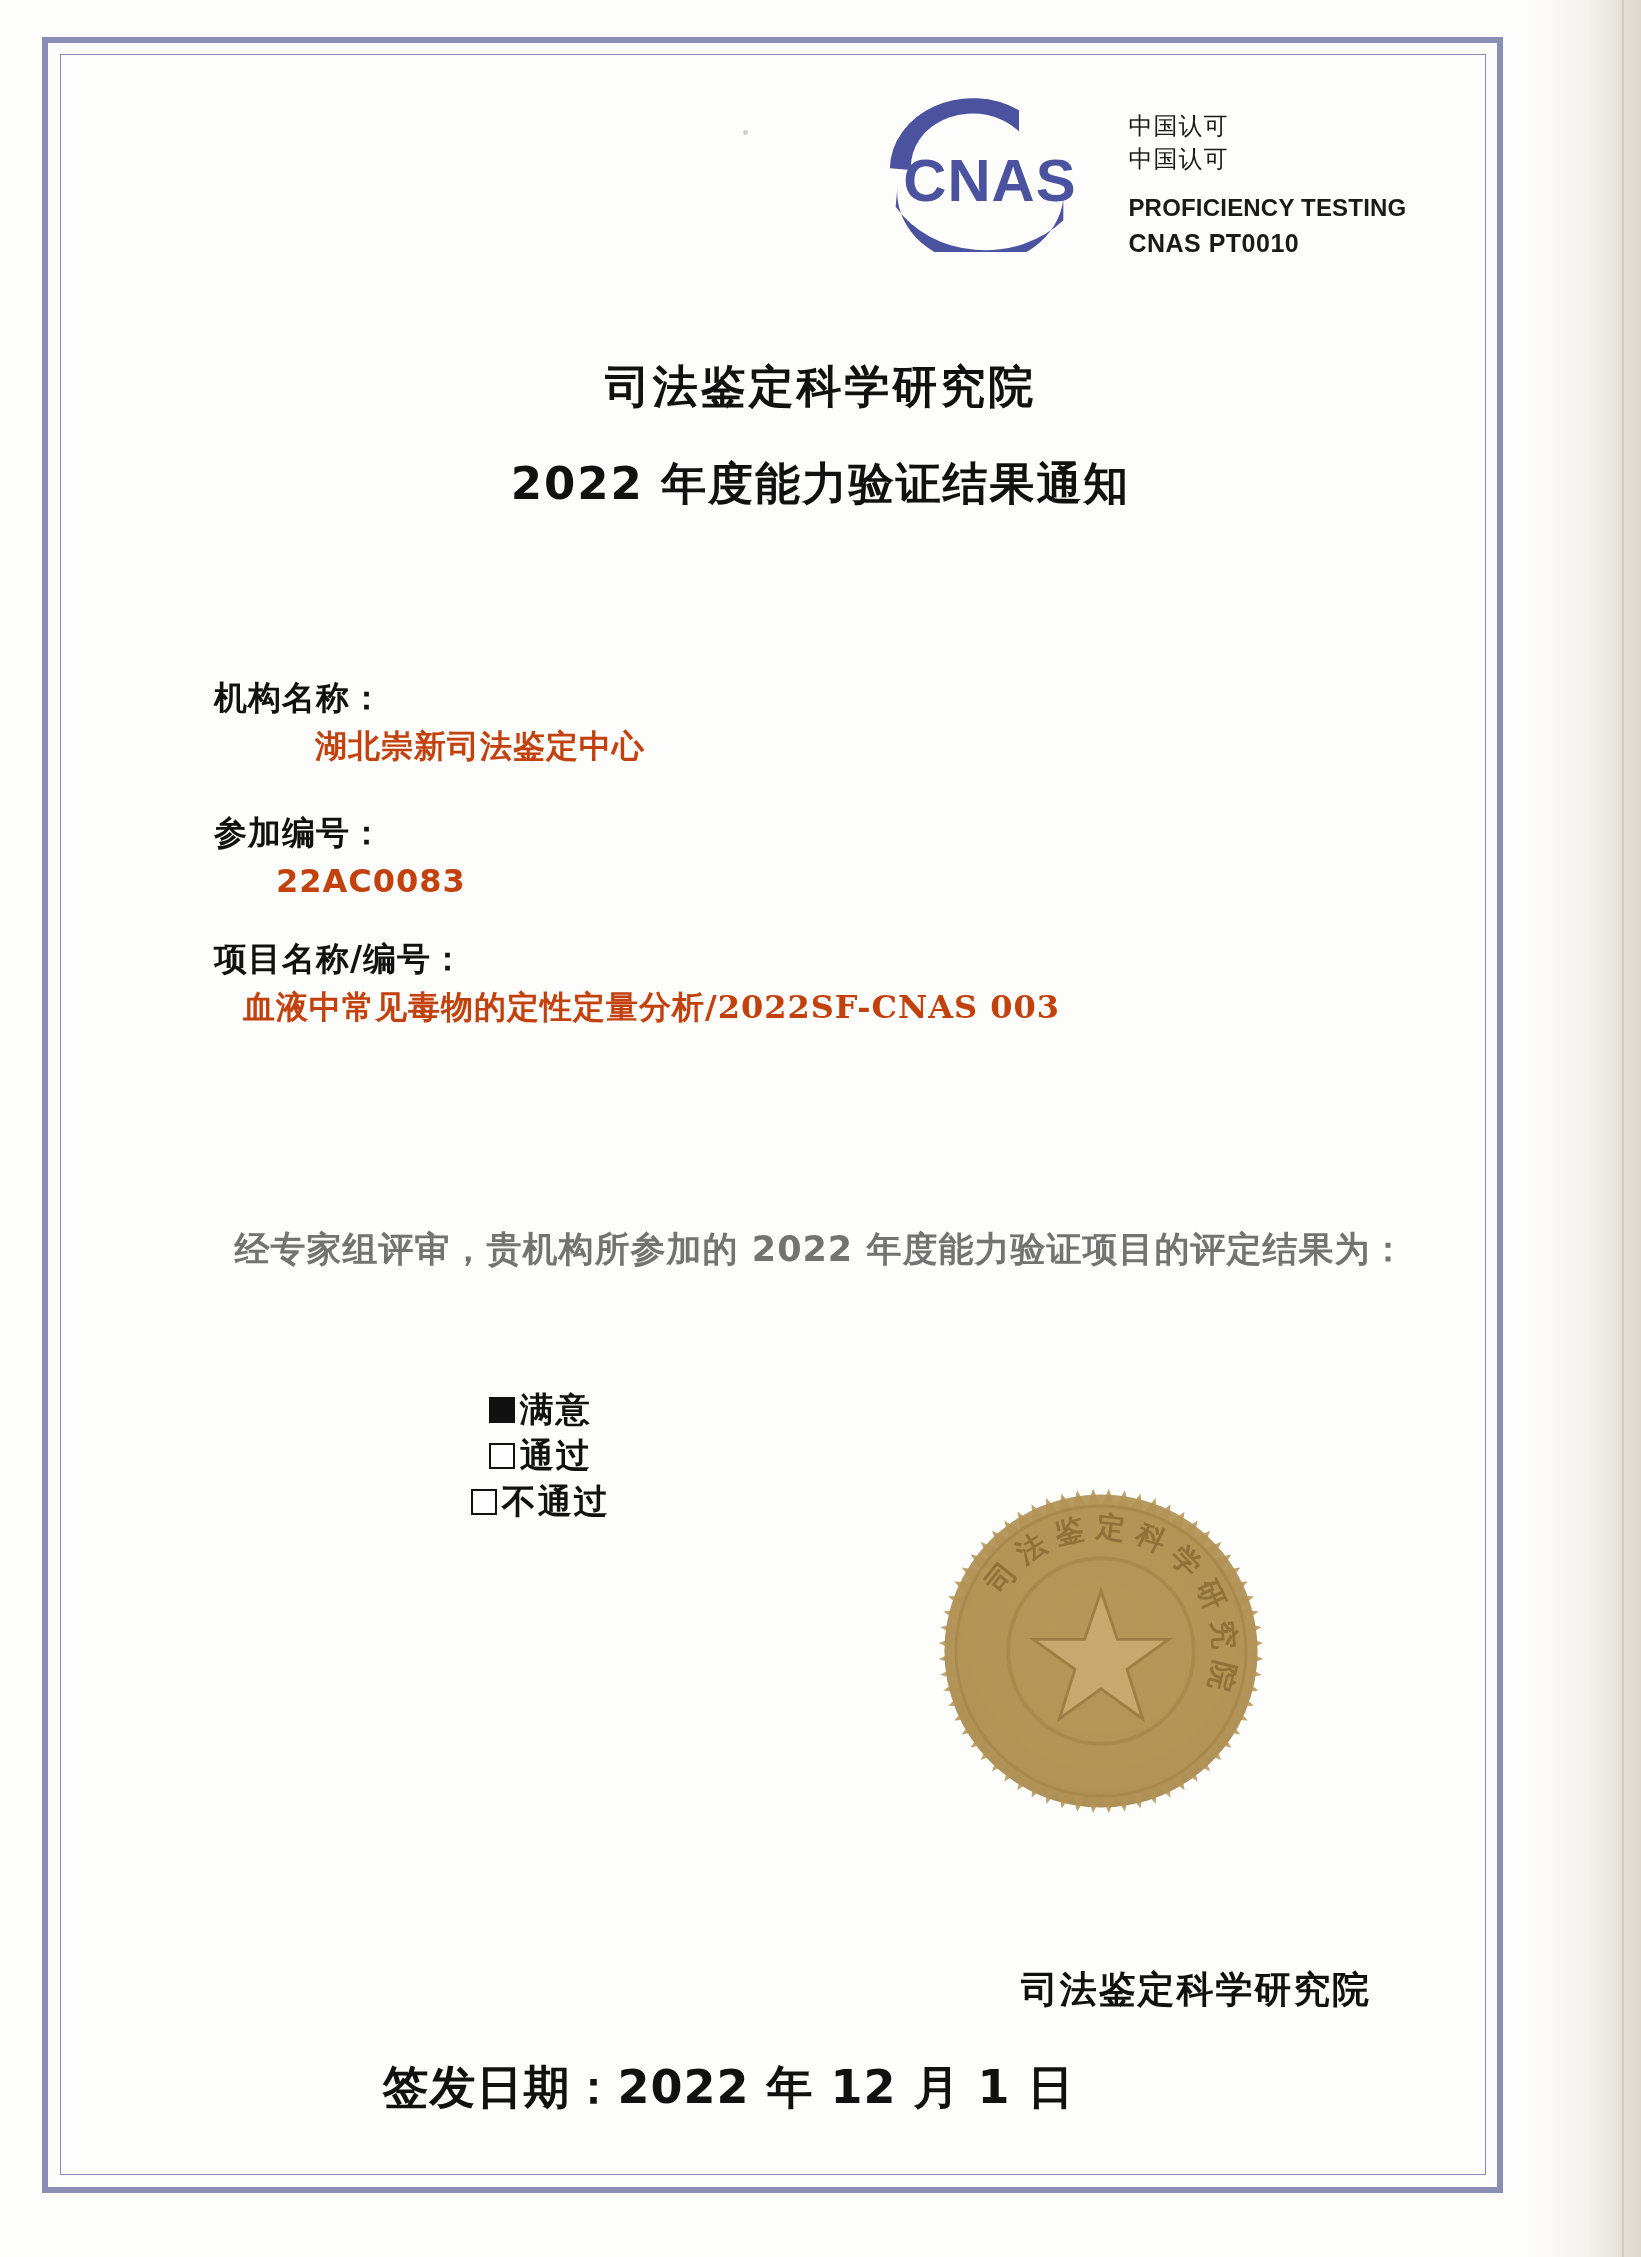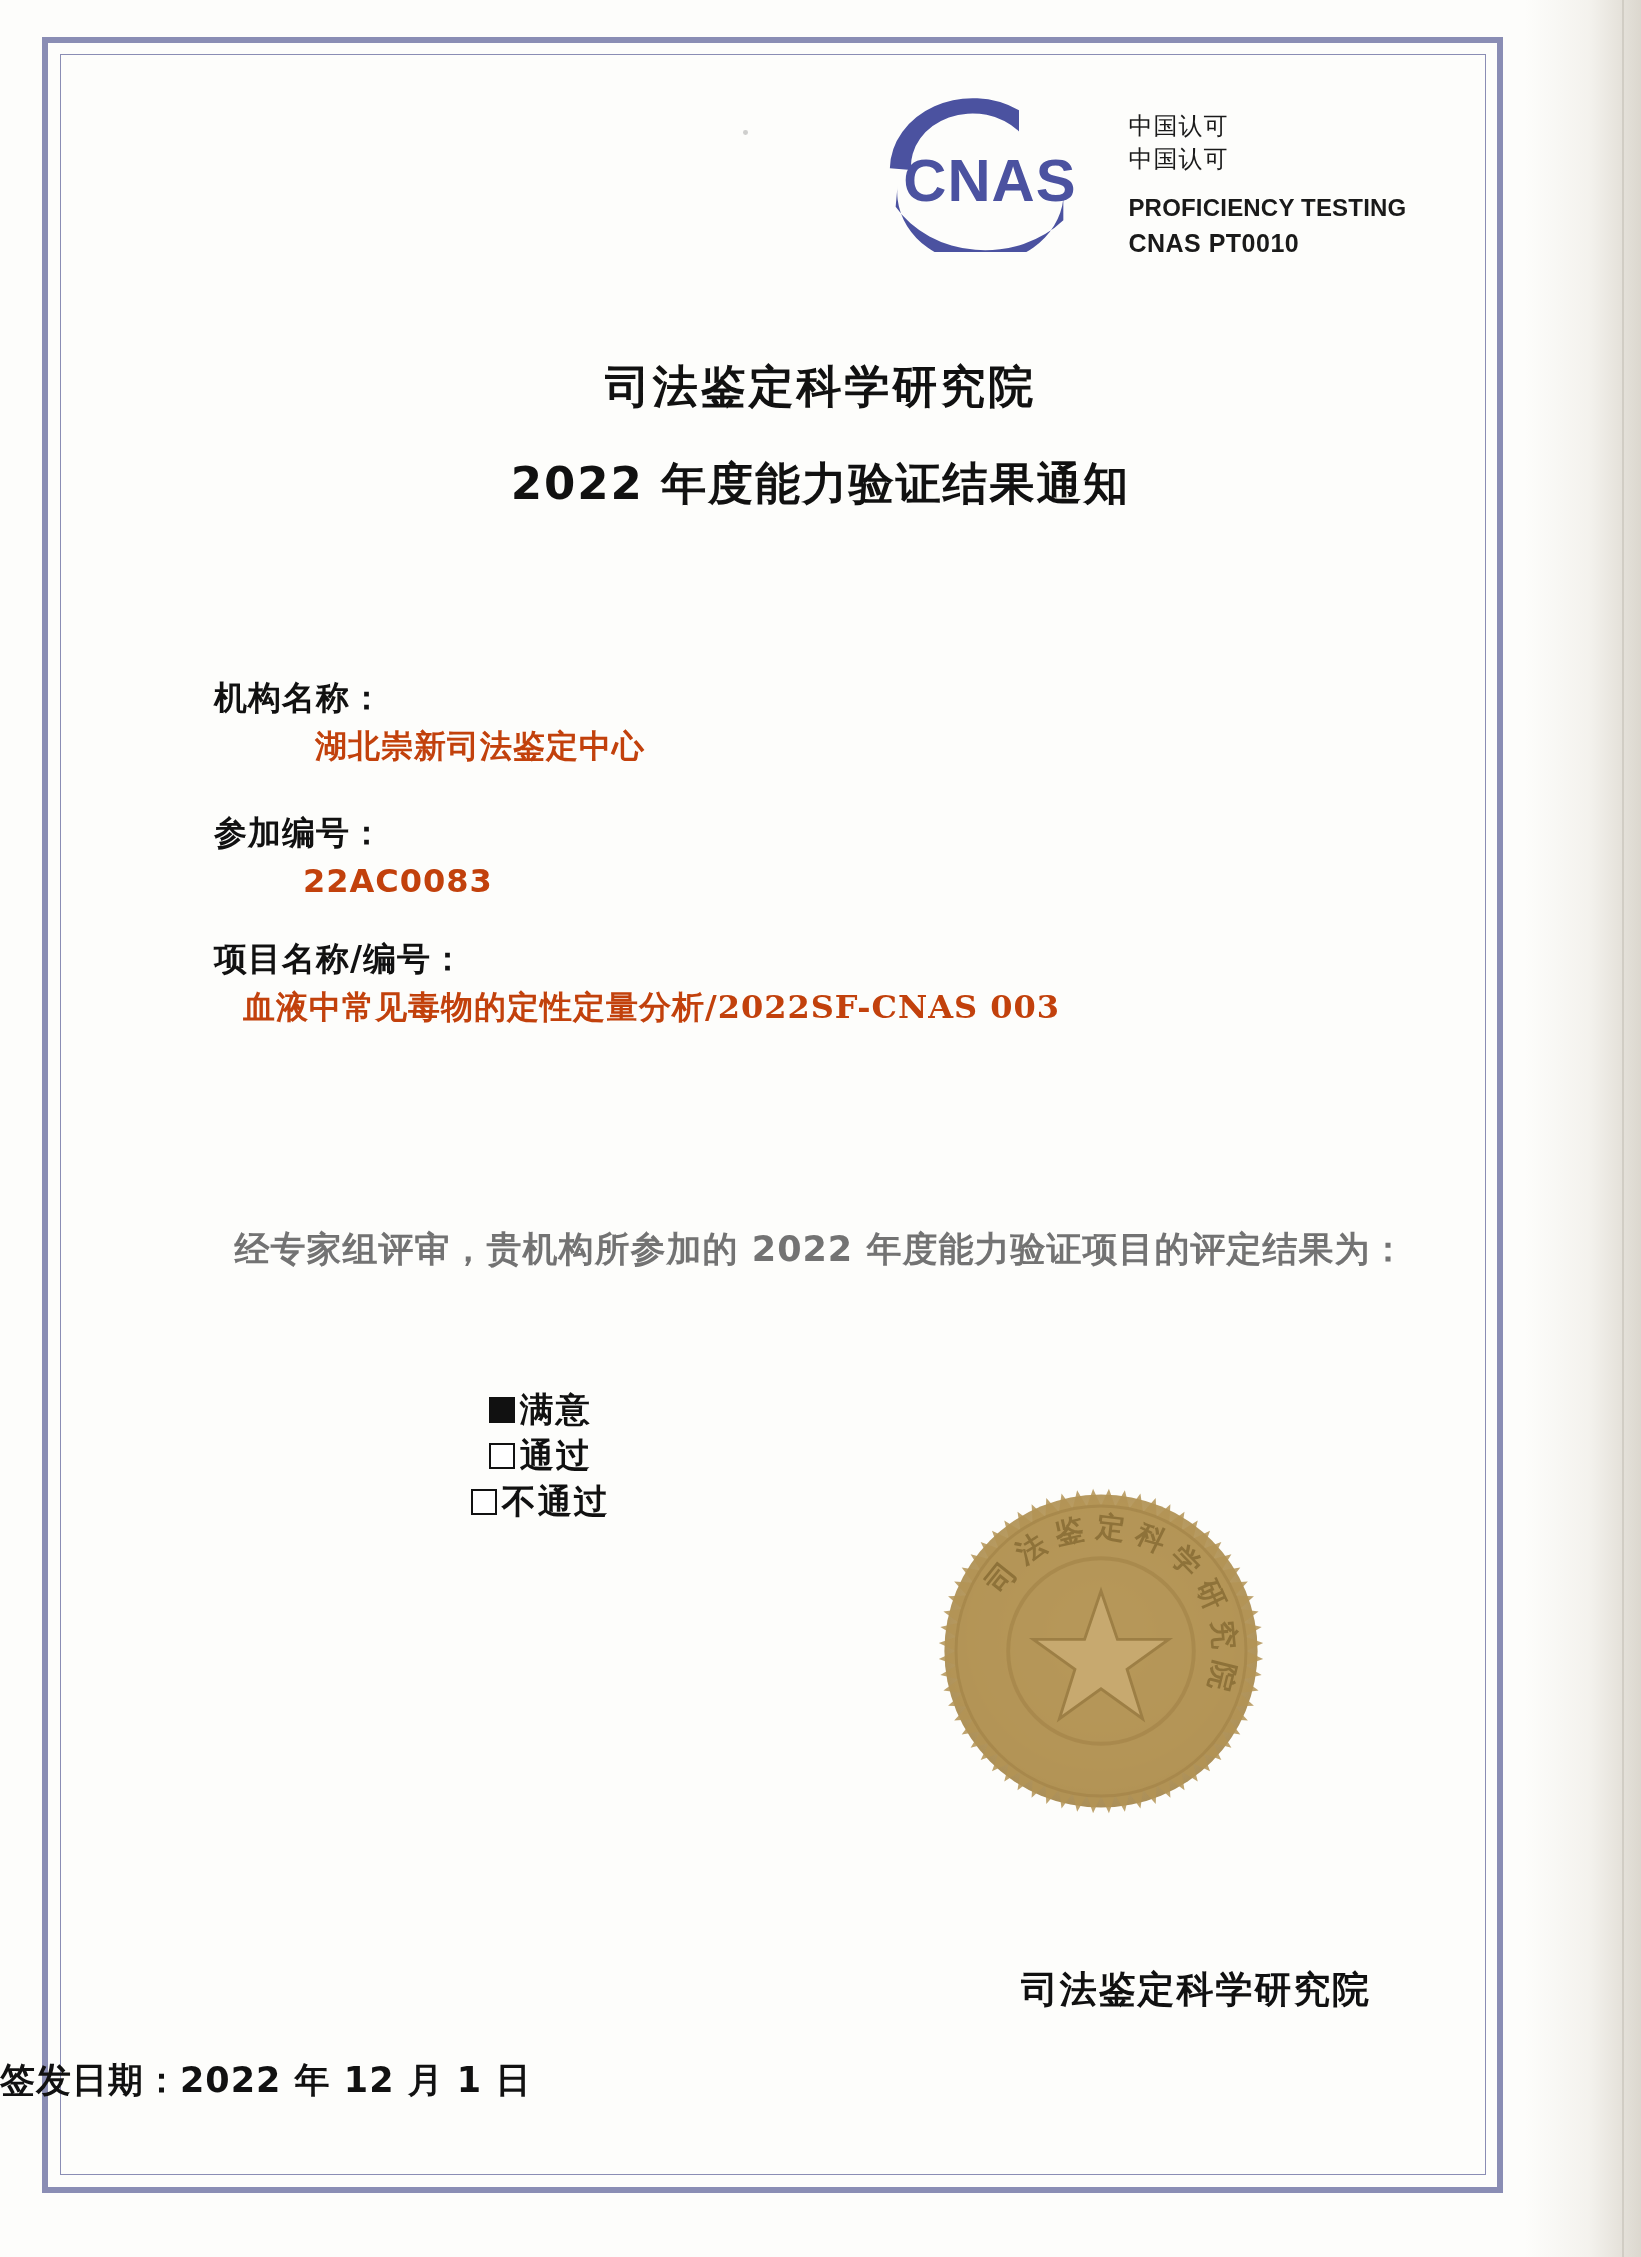--- a/index.html
+++ b/index.html
@@ -155,7 +155,7 @@
   #row-org { top: 676px; }
   #row-org .field-value { margin-left: 101px; }
   #row-num { top: 811px; }
-  #row-num .field-value { margin-left: 89px; }
+  #row-num .field-value { margin-left: 62px; }
   #row-proj { top: 937px; }
   #row-proj .field-value { margin-left: 29px; width: 927px; }
 

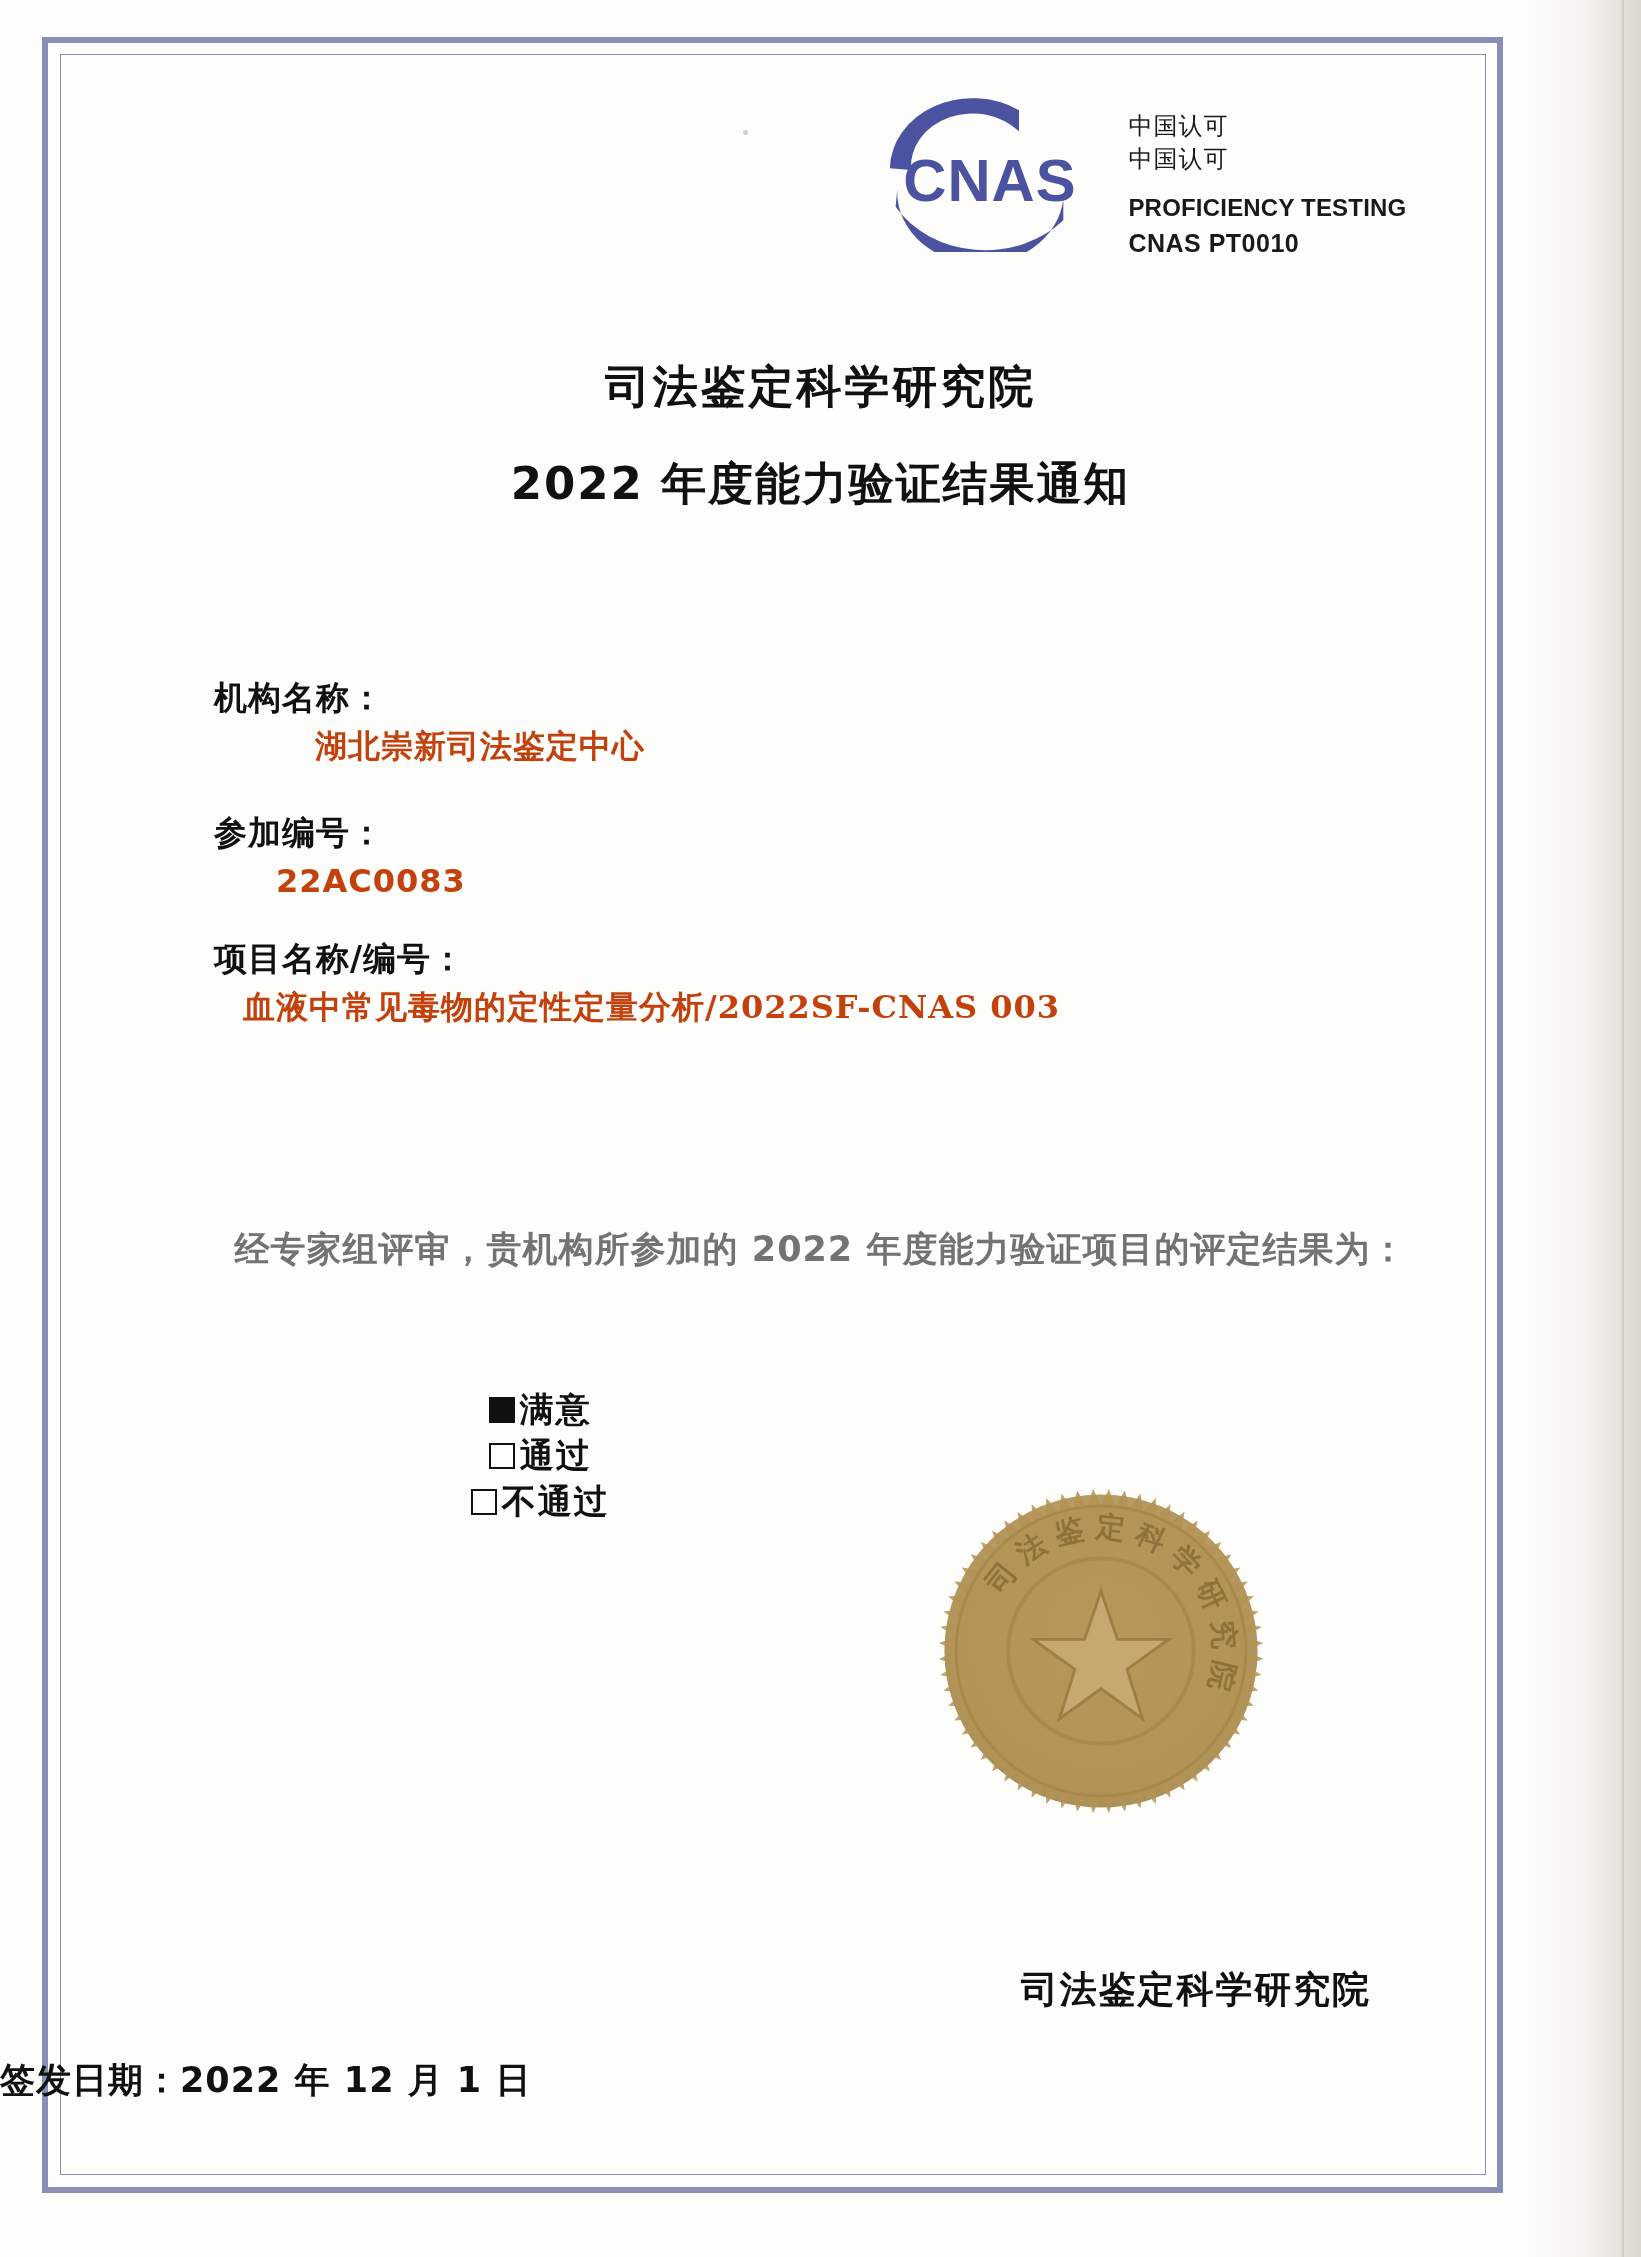--- a/index.html
+++ b/index.html
@@ -232,12 +232,13 @@
     position: absolute;
     left: 0; top: 2057px;
     width: 1427px;
-    text-align: left;
-    font-family: "DejaVu Sans", sans-serif;
-    font-size: 35px;
-    font-weight: bold;
-    color: #111;
-    letter-spacing: 1px;
+    text-align: center;
+    font-family: "DejaVu Sans", sans-serif;
+    font-size: 46px;
+    font-weight: bold;
+    color: #111;
+    letter-spacing: 1px;
+    padding-left: 15px;
   }
 
   

